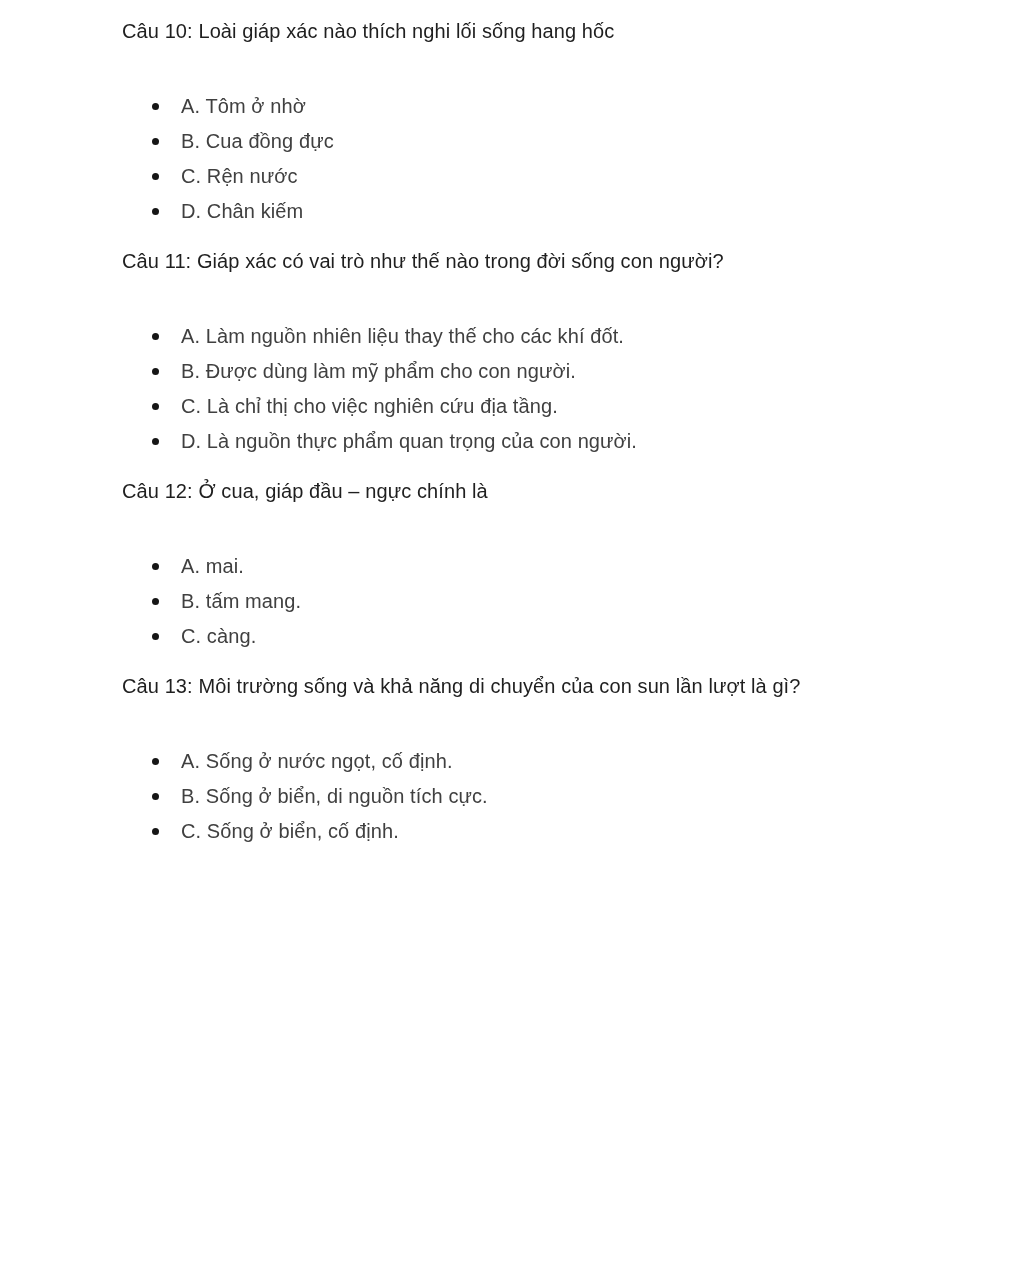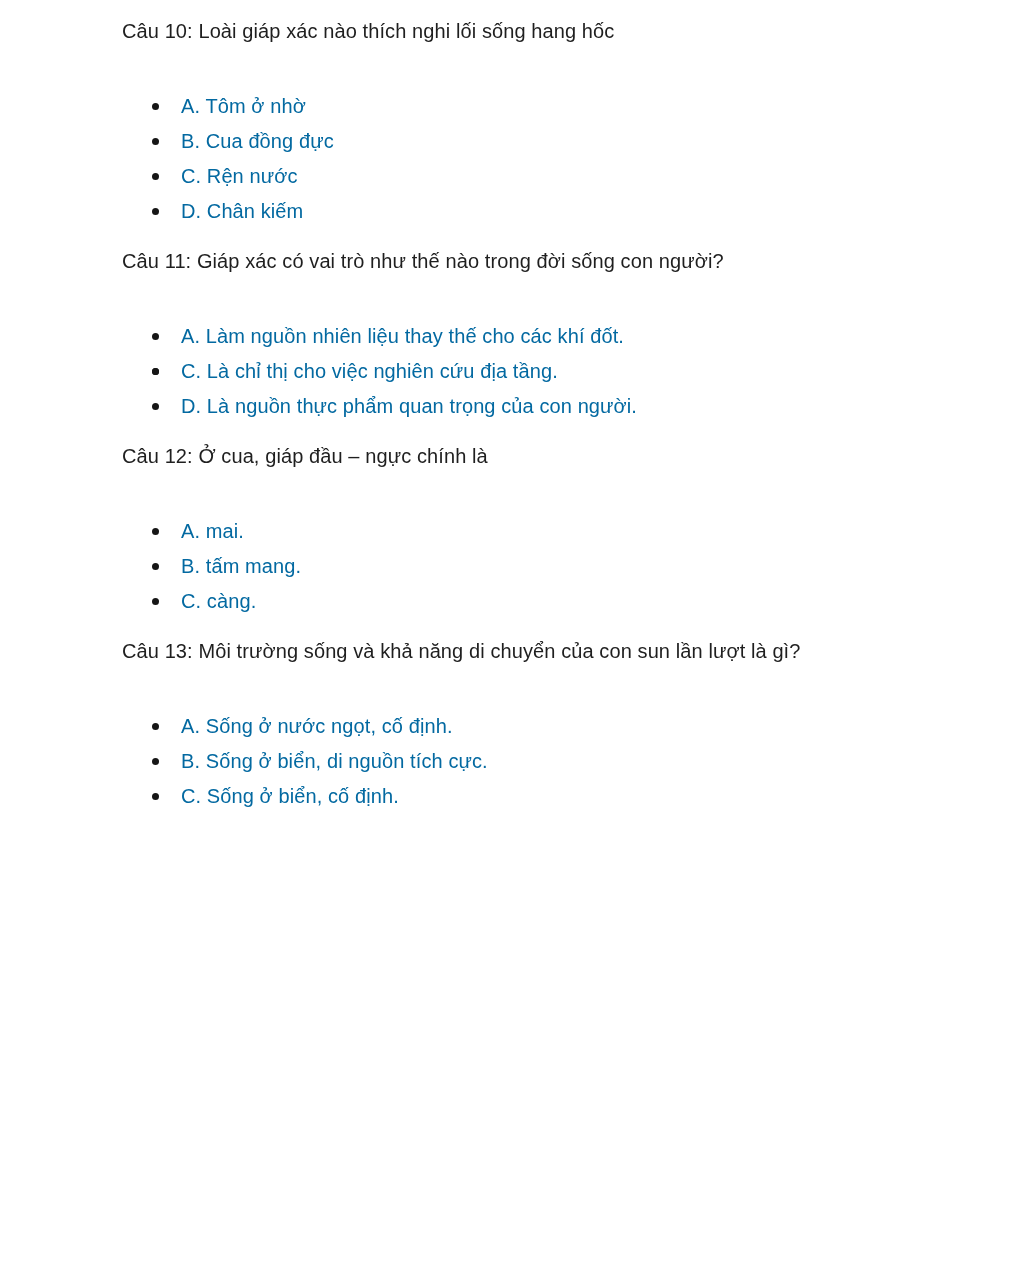--- a/index.html
+++ b/index.html
@@ -40,7 +40,7 @@
     position: relative;
     font-size: 20px;
     line-height: 23px;
-    color: #0369a1;
+    color: #404040;
     letter-spacing: 0.1px;
   }
 

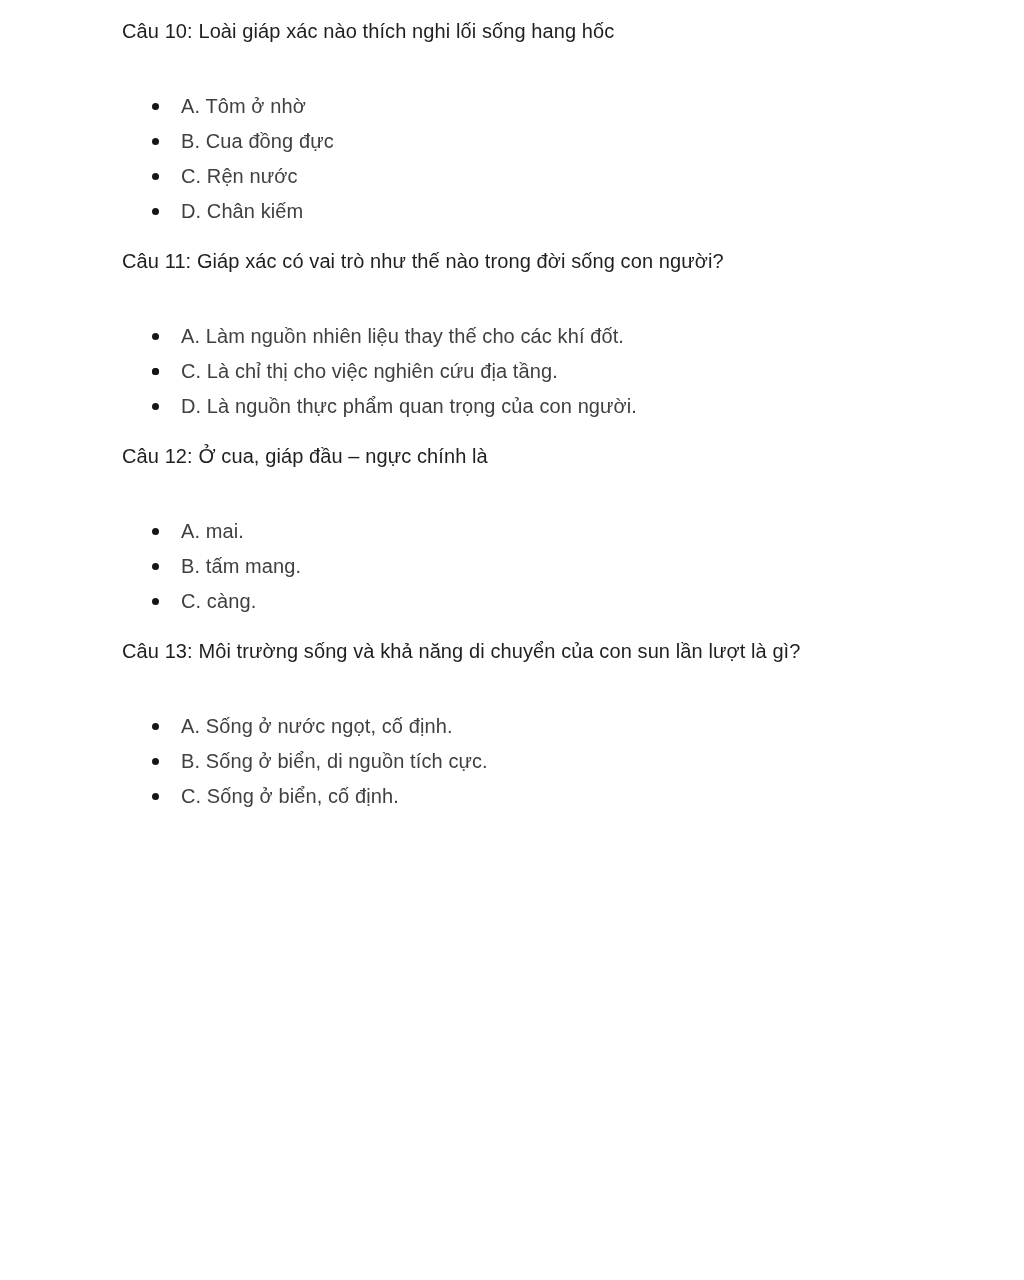--- a/index.html
+++ b/index.html
@@ -78,7 +78,7 @@
     <div class="question-title">Câu 11: Giáp xác có vai trò như thế nào trong đời sống con người?</div>
     <ul class="options">
       <li><span class="bullet"></span><span>A. Làm nguồn nhiên liệu thay thế cho các khí đốt.</span></li>
-      <li><span class="bullet"></span></li>
+      <li><span class="bullet"></span><span>B. Được dùng làm mỹ phẩm cho con người.</span></li>
       <li><span class="bullet"></span><span>C. Là chỉ thị cho việc nghiên cứu địa tầng.</span></li>
       <li><span class="bullet"></span><span>D. Là nguồn thực phẩm quan trọng của con người.</span></li>
     </ul>

